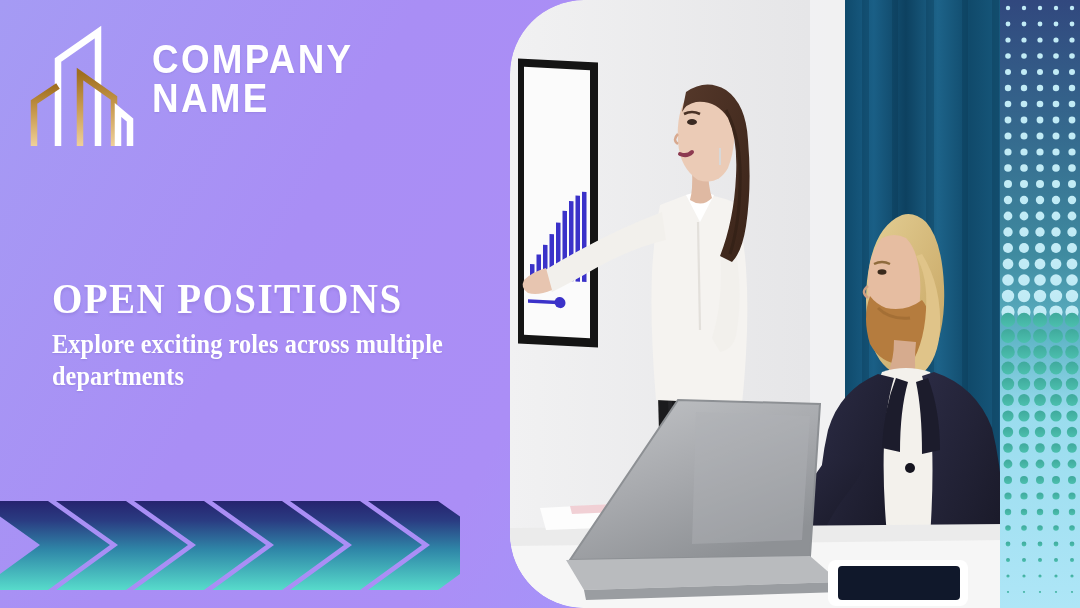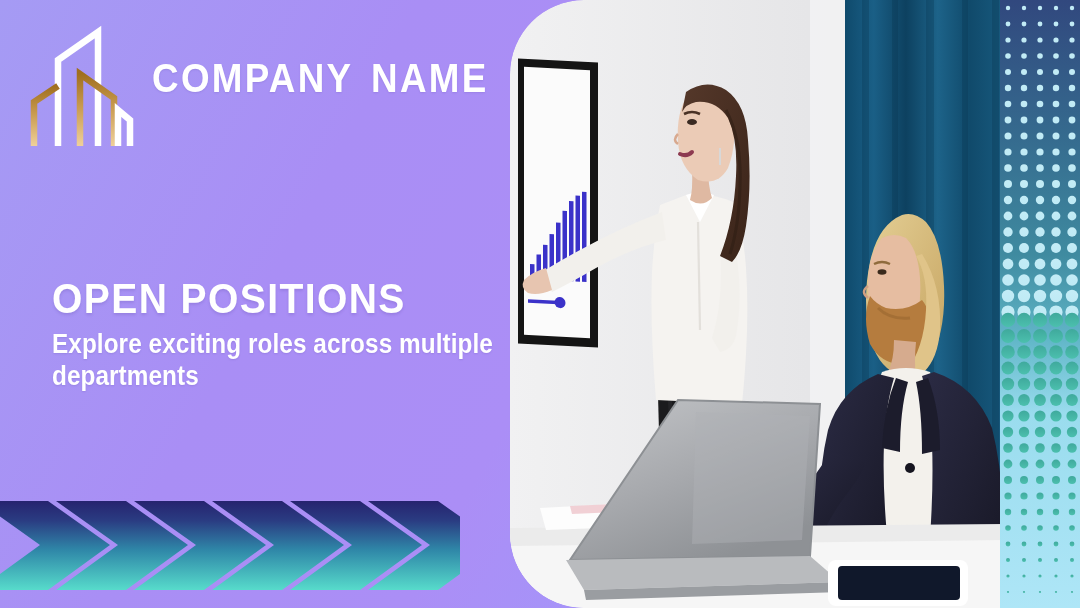--- a/index.html
+++ b/index.html
@@ -31,7 +31,7 @@
   #logo-mark { width:112px; height:128px; display:block; }
 
   #logo-text {
-    display:flex; flex-direction:row;
+    display:flex; flex-direction:column;
     justify-content:center;
     line-height:0.98;
     padding-bottom:6px;

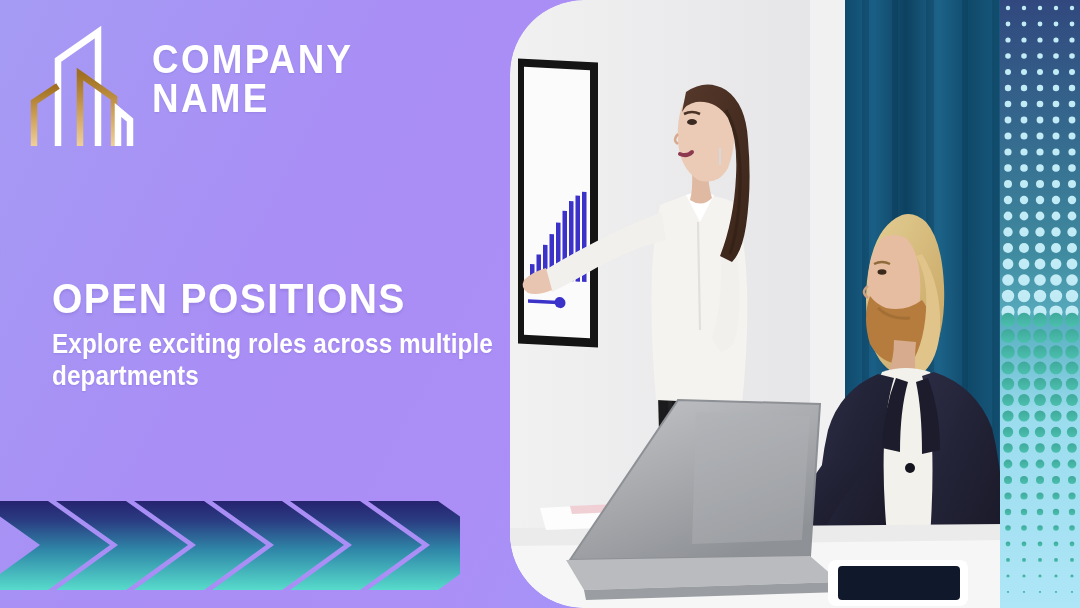--- a/index.html
+++ b/index.html
@@ -51,6 +51,7 @@
   #headline-block {
     position:absolute; left:52px; top:278px;
     width:450px;
+    font-family:Liberation Serif, serif;
   }
   #headline {
     color:#ffffff;

